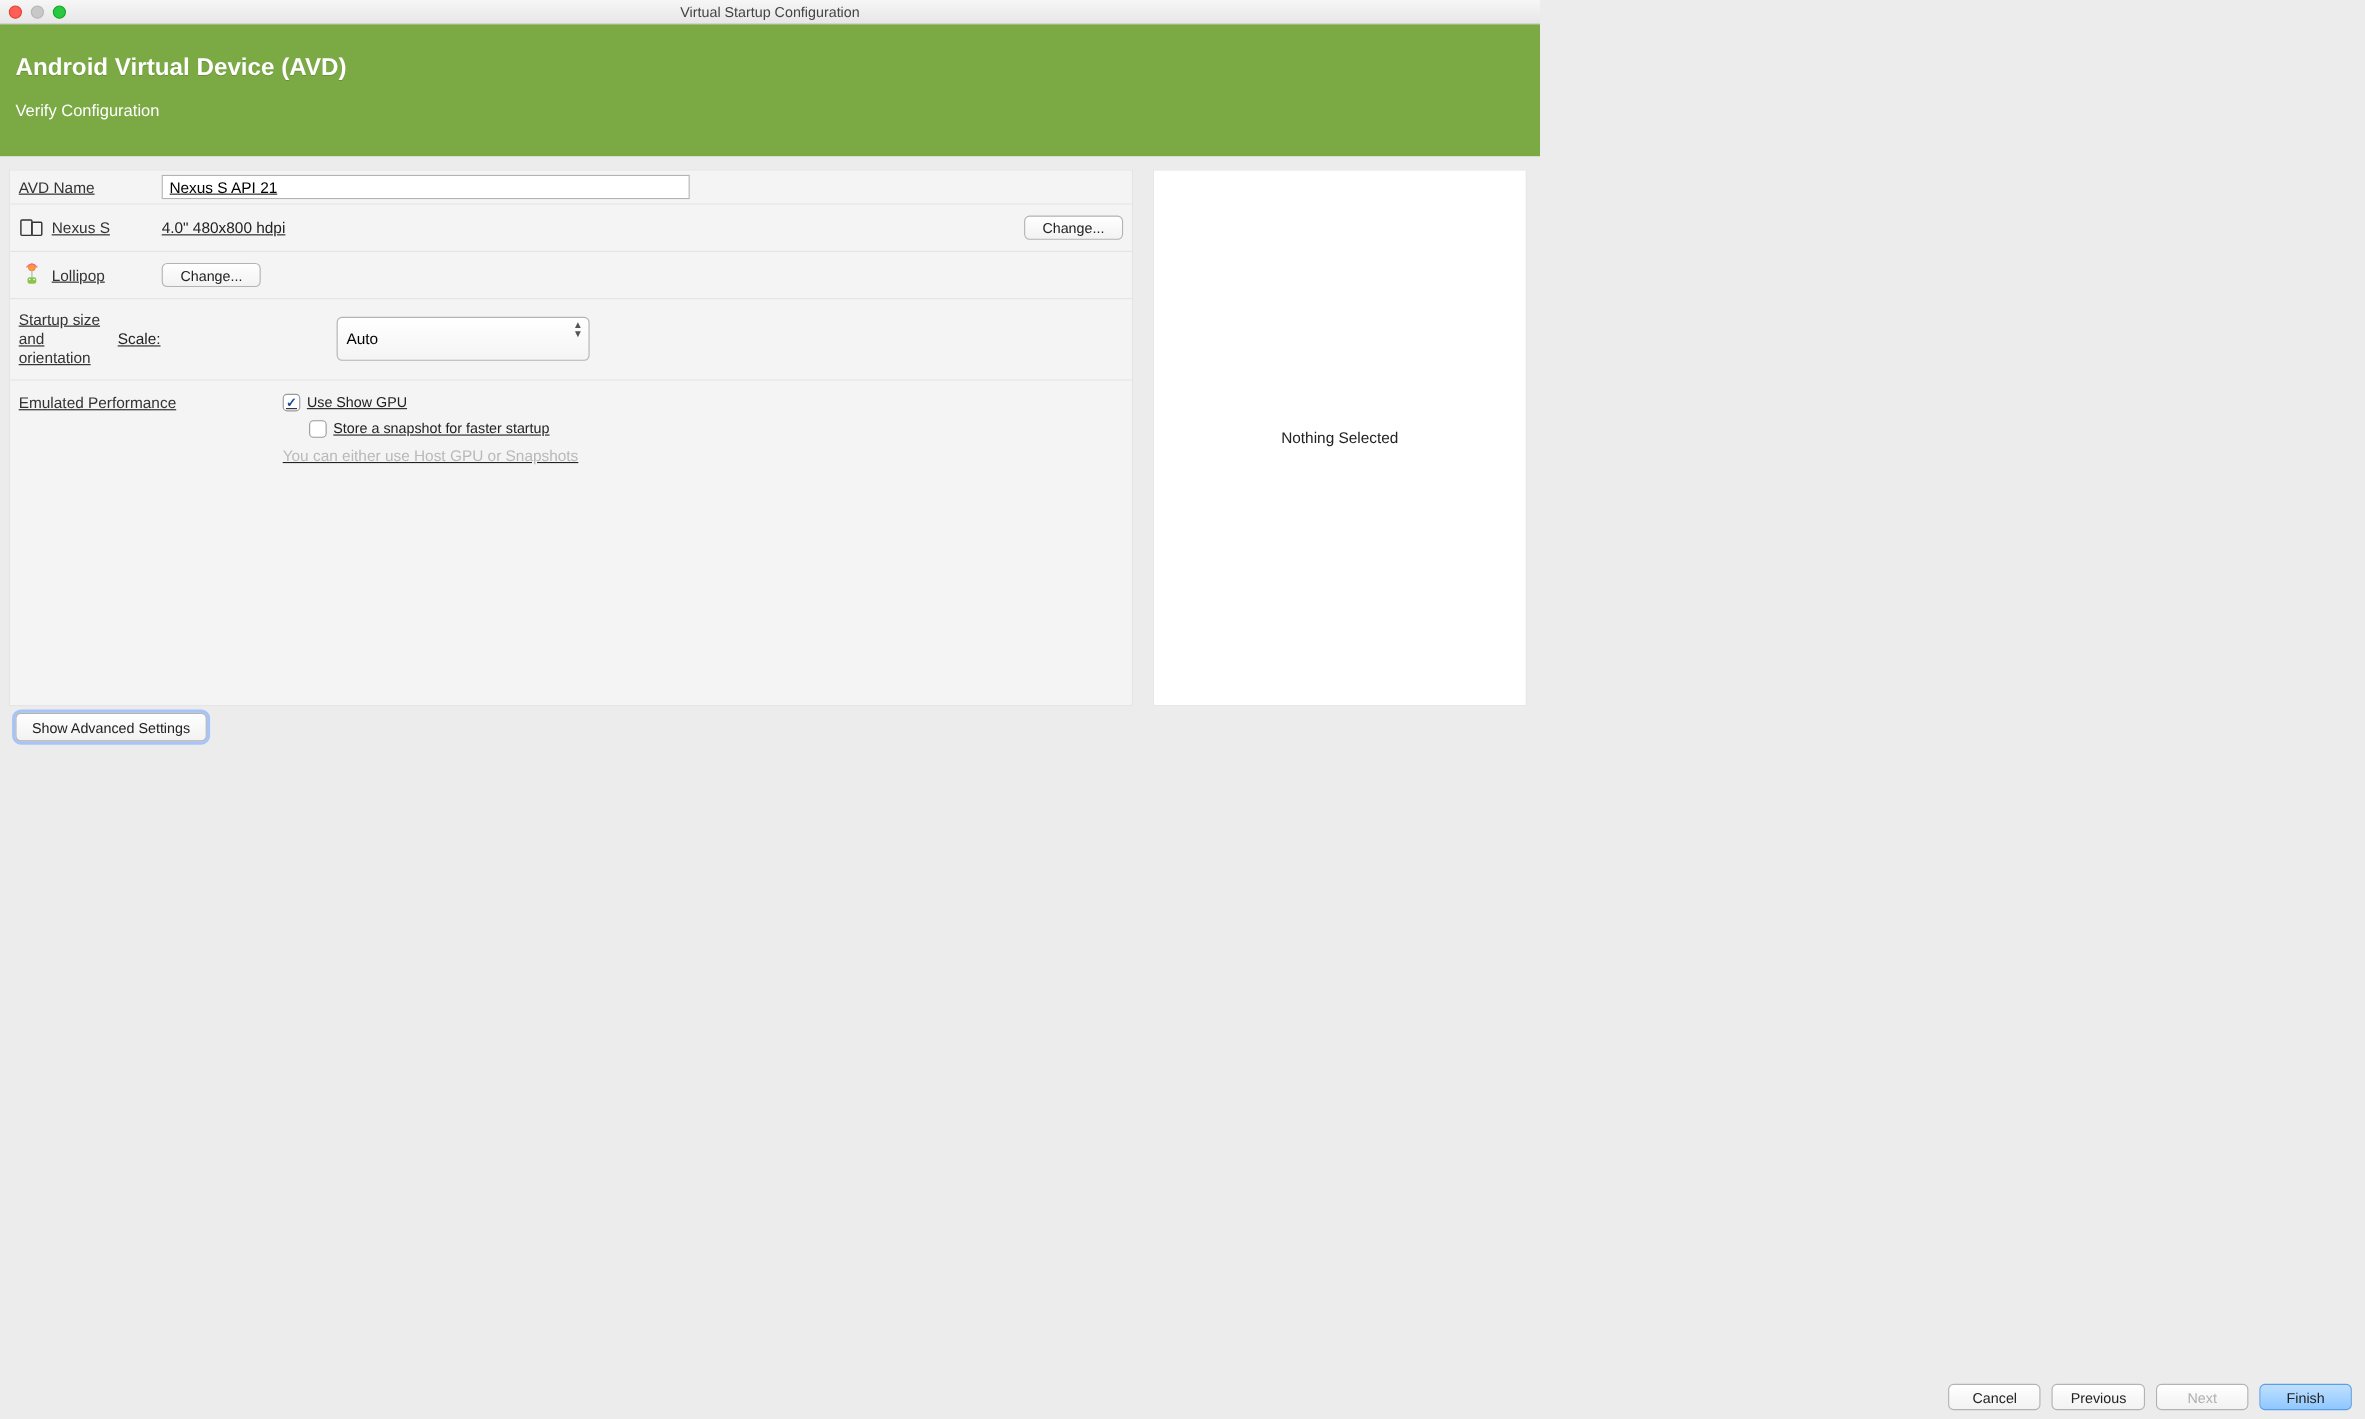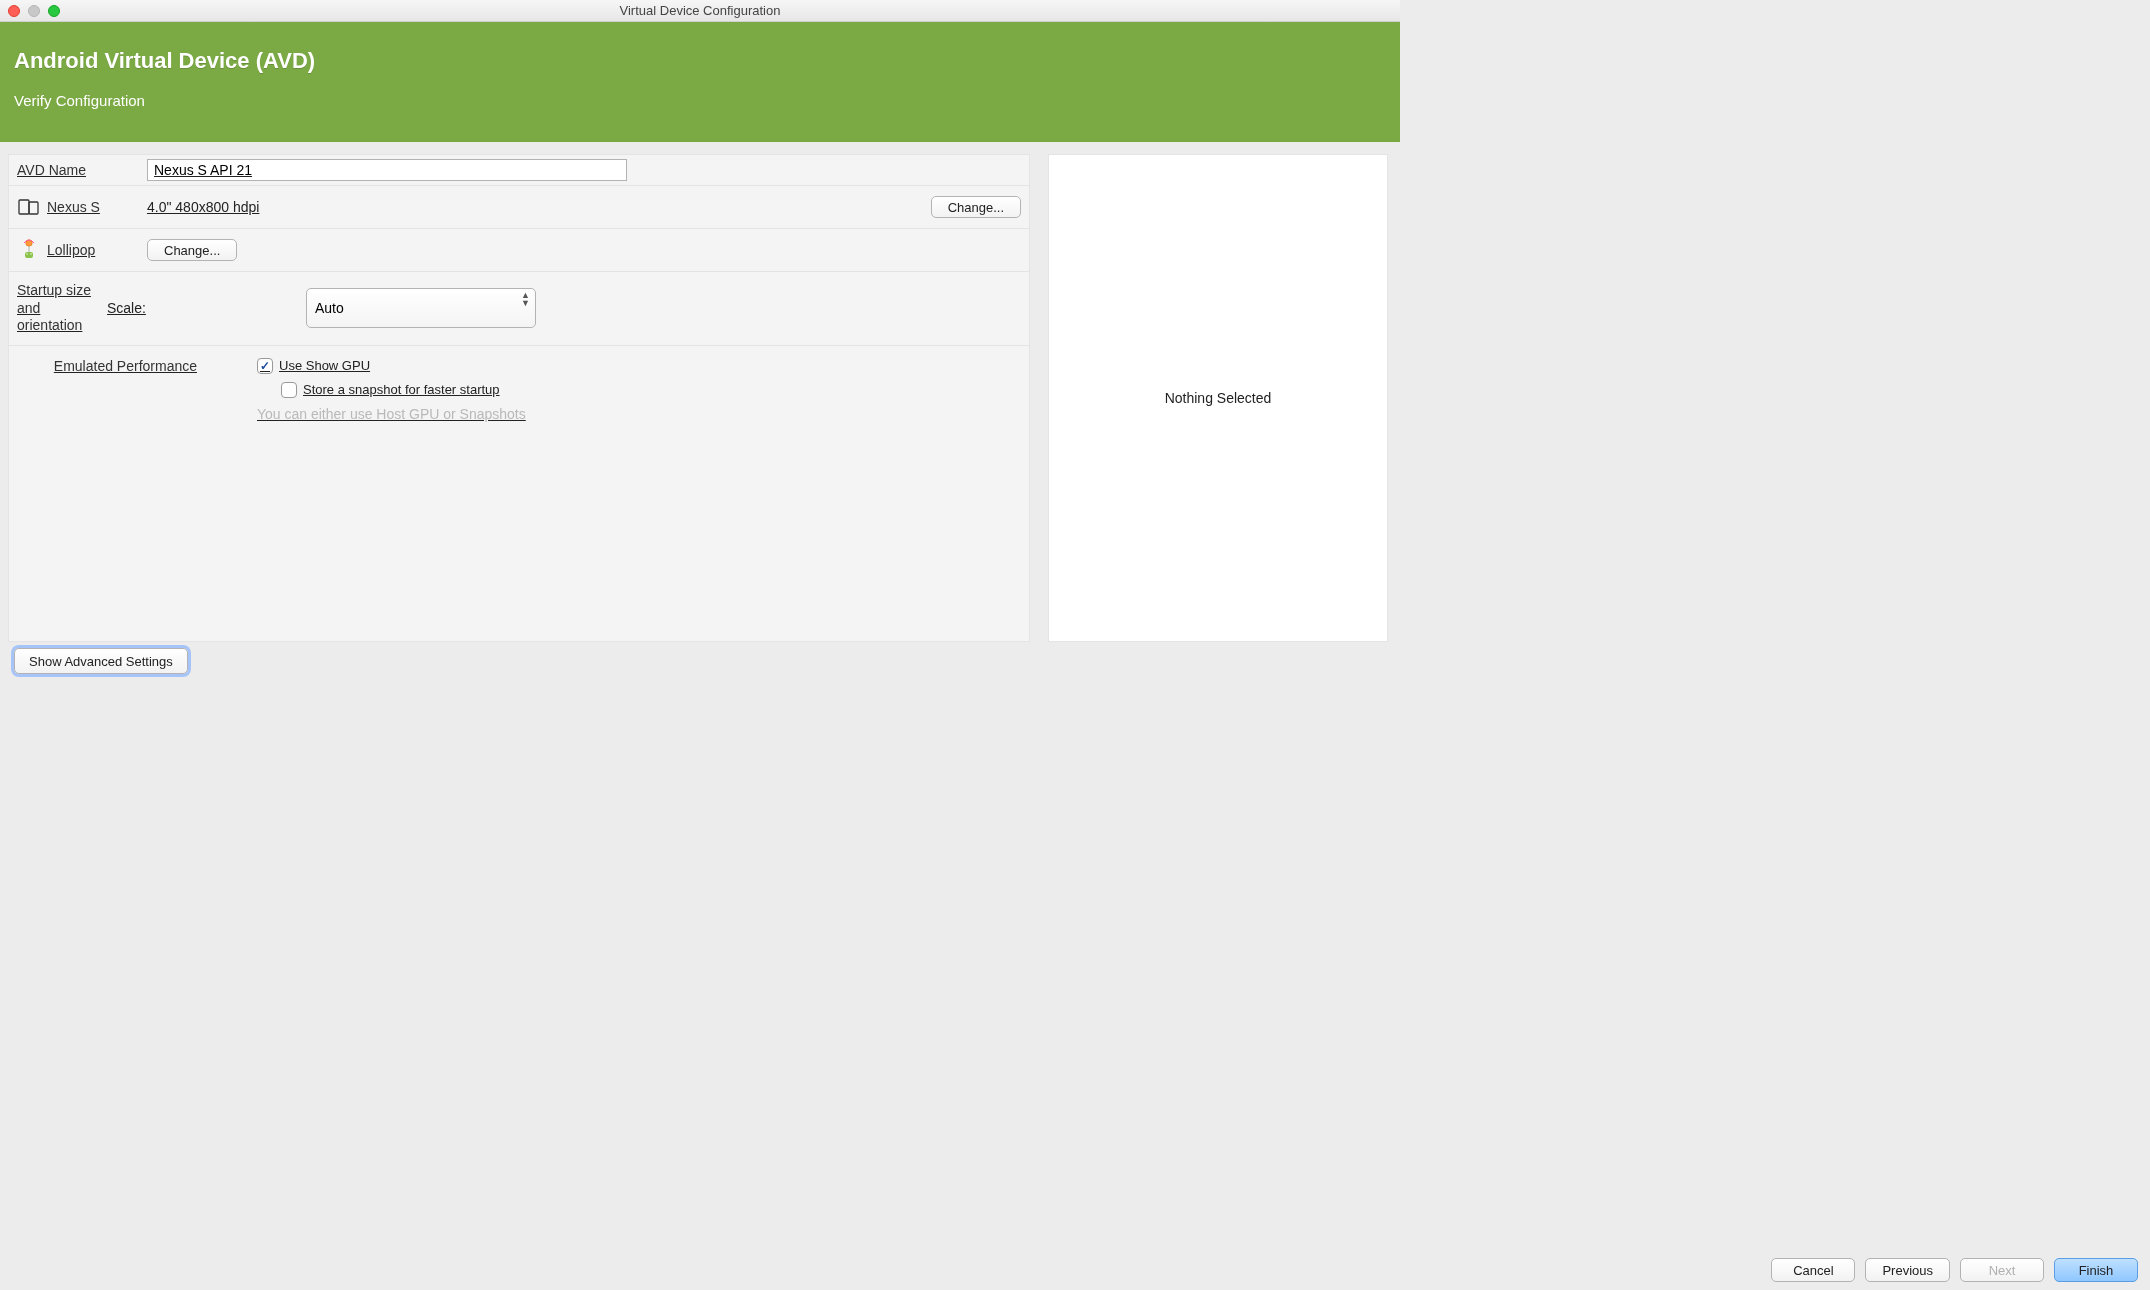--- a/index.html
+++ b/index.html
@@ -76,7 +76,7 @@
     <div class="tl yellow"></div>
     <div class="tl green"></div>
   </div>
-  <div class="title">Virtual Device Configuration</div>
+  <div class="title">Virtual Startup Configuration</div>
 </div>
 
 <div class="greenhdr">

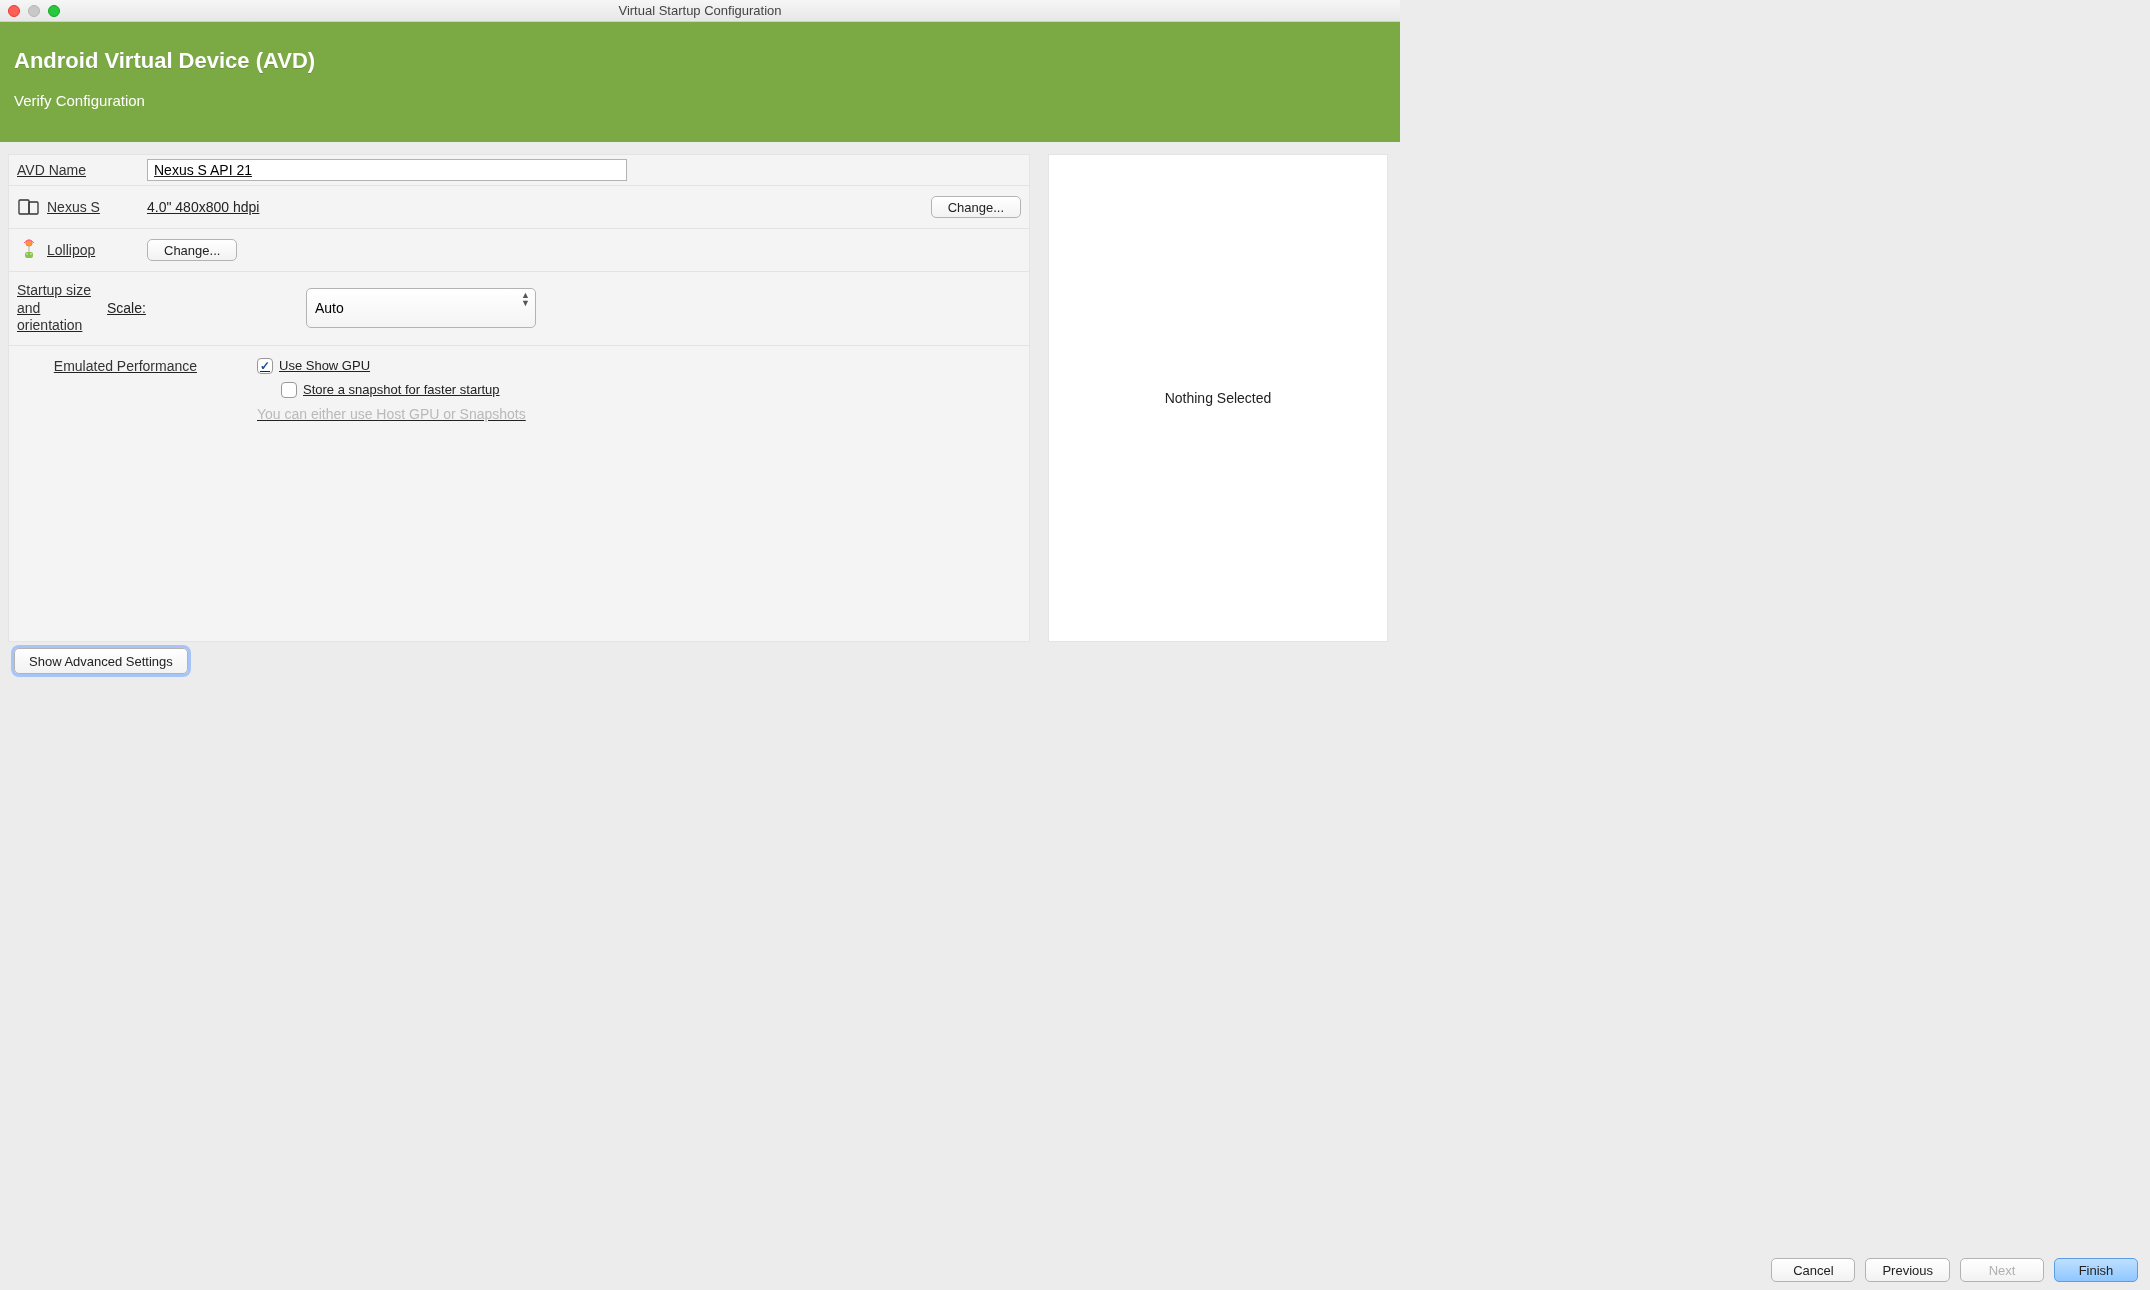--- a/index.html
+++ b/index.html
@@ -25,7 +25,7 @@
   .rightpanel { width: 340px; background: #fff; border:1px solid #e4e4e4; display:flex; align-items:center; justify-content:center; color:#222; font-size:14px;}
 
   .row { display:flex; align-items:center; padding: 10px 8px; border-bottom: 1px solid #e3e3e3; }
-  .row:last-child{border-bottom:none;text-align:right;}
+  .row:last-child{border-bottom:none;}
   .labelcol { width: 130px; font-size: 14px; color:#333; }
   .valuecol { flex:1; display:flex; align-items:center; gap:10px; font-size:14px; }
   .rightcol { }

